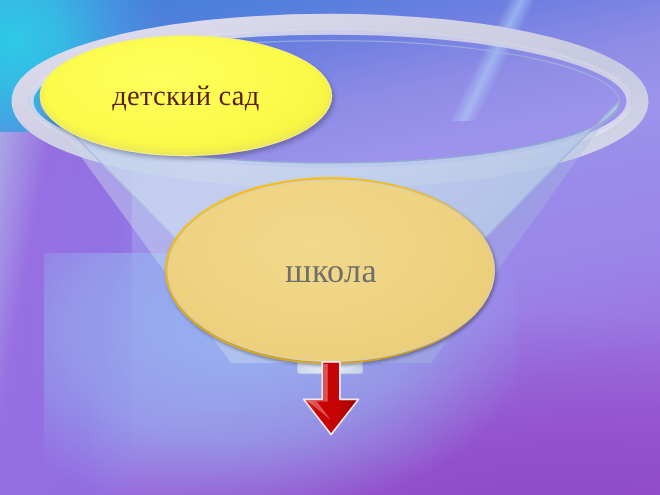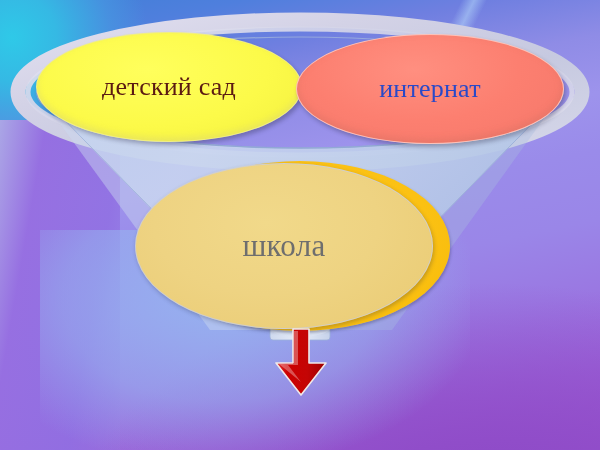--- a/index.html
+++ b/index.html
@@ -260,9 +260,6 @@
     <span class="oval-label">детский сад</span>
   </div>
 
-  <div class="oval oval-boarding">
-    <span class="oval-label">интернат</span>
-  </div>
 
   <svg class="arrow-svg" viewBox="0 0 66 74">
     <defs>

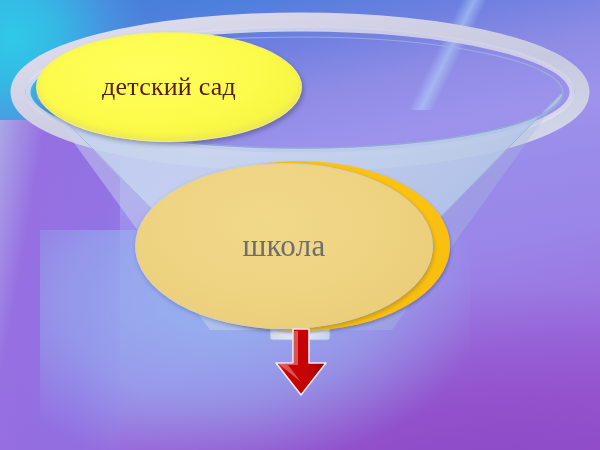--- a/index.html
+++ b/index.html
@@ -136,7 +136,7 @@
     letter-spacing: 0.2px;
   }
   .oval-school {
-    left: 135px; top: 163px;
+    left: 152px; top: 163px;
     width: 296px; height: 164px;
     background: radial-gradient(ellipse at 44% 36%, #f1d98a 0%, #eed382 48%, #e9ca72 100%);
     box-shadow: 1px 2px 4px rgba(40,40,70,0.28);

